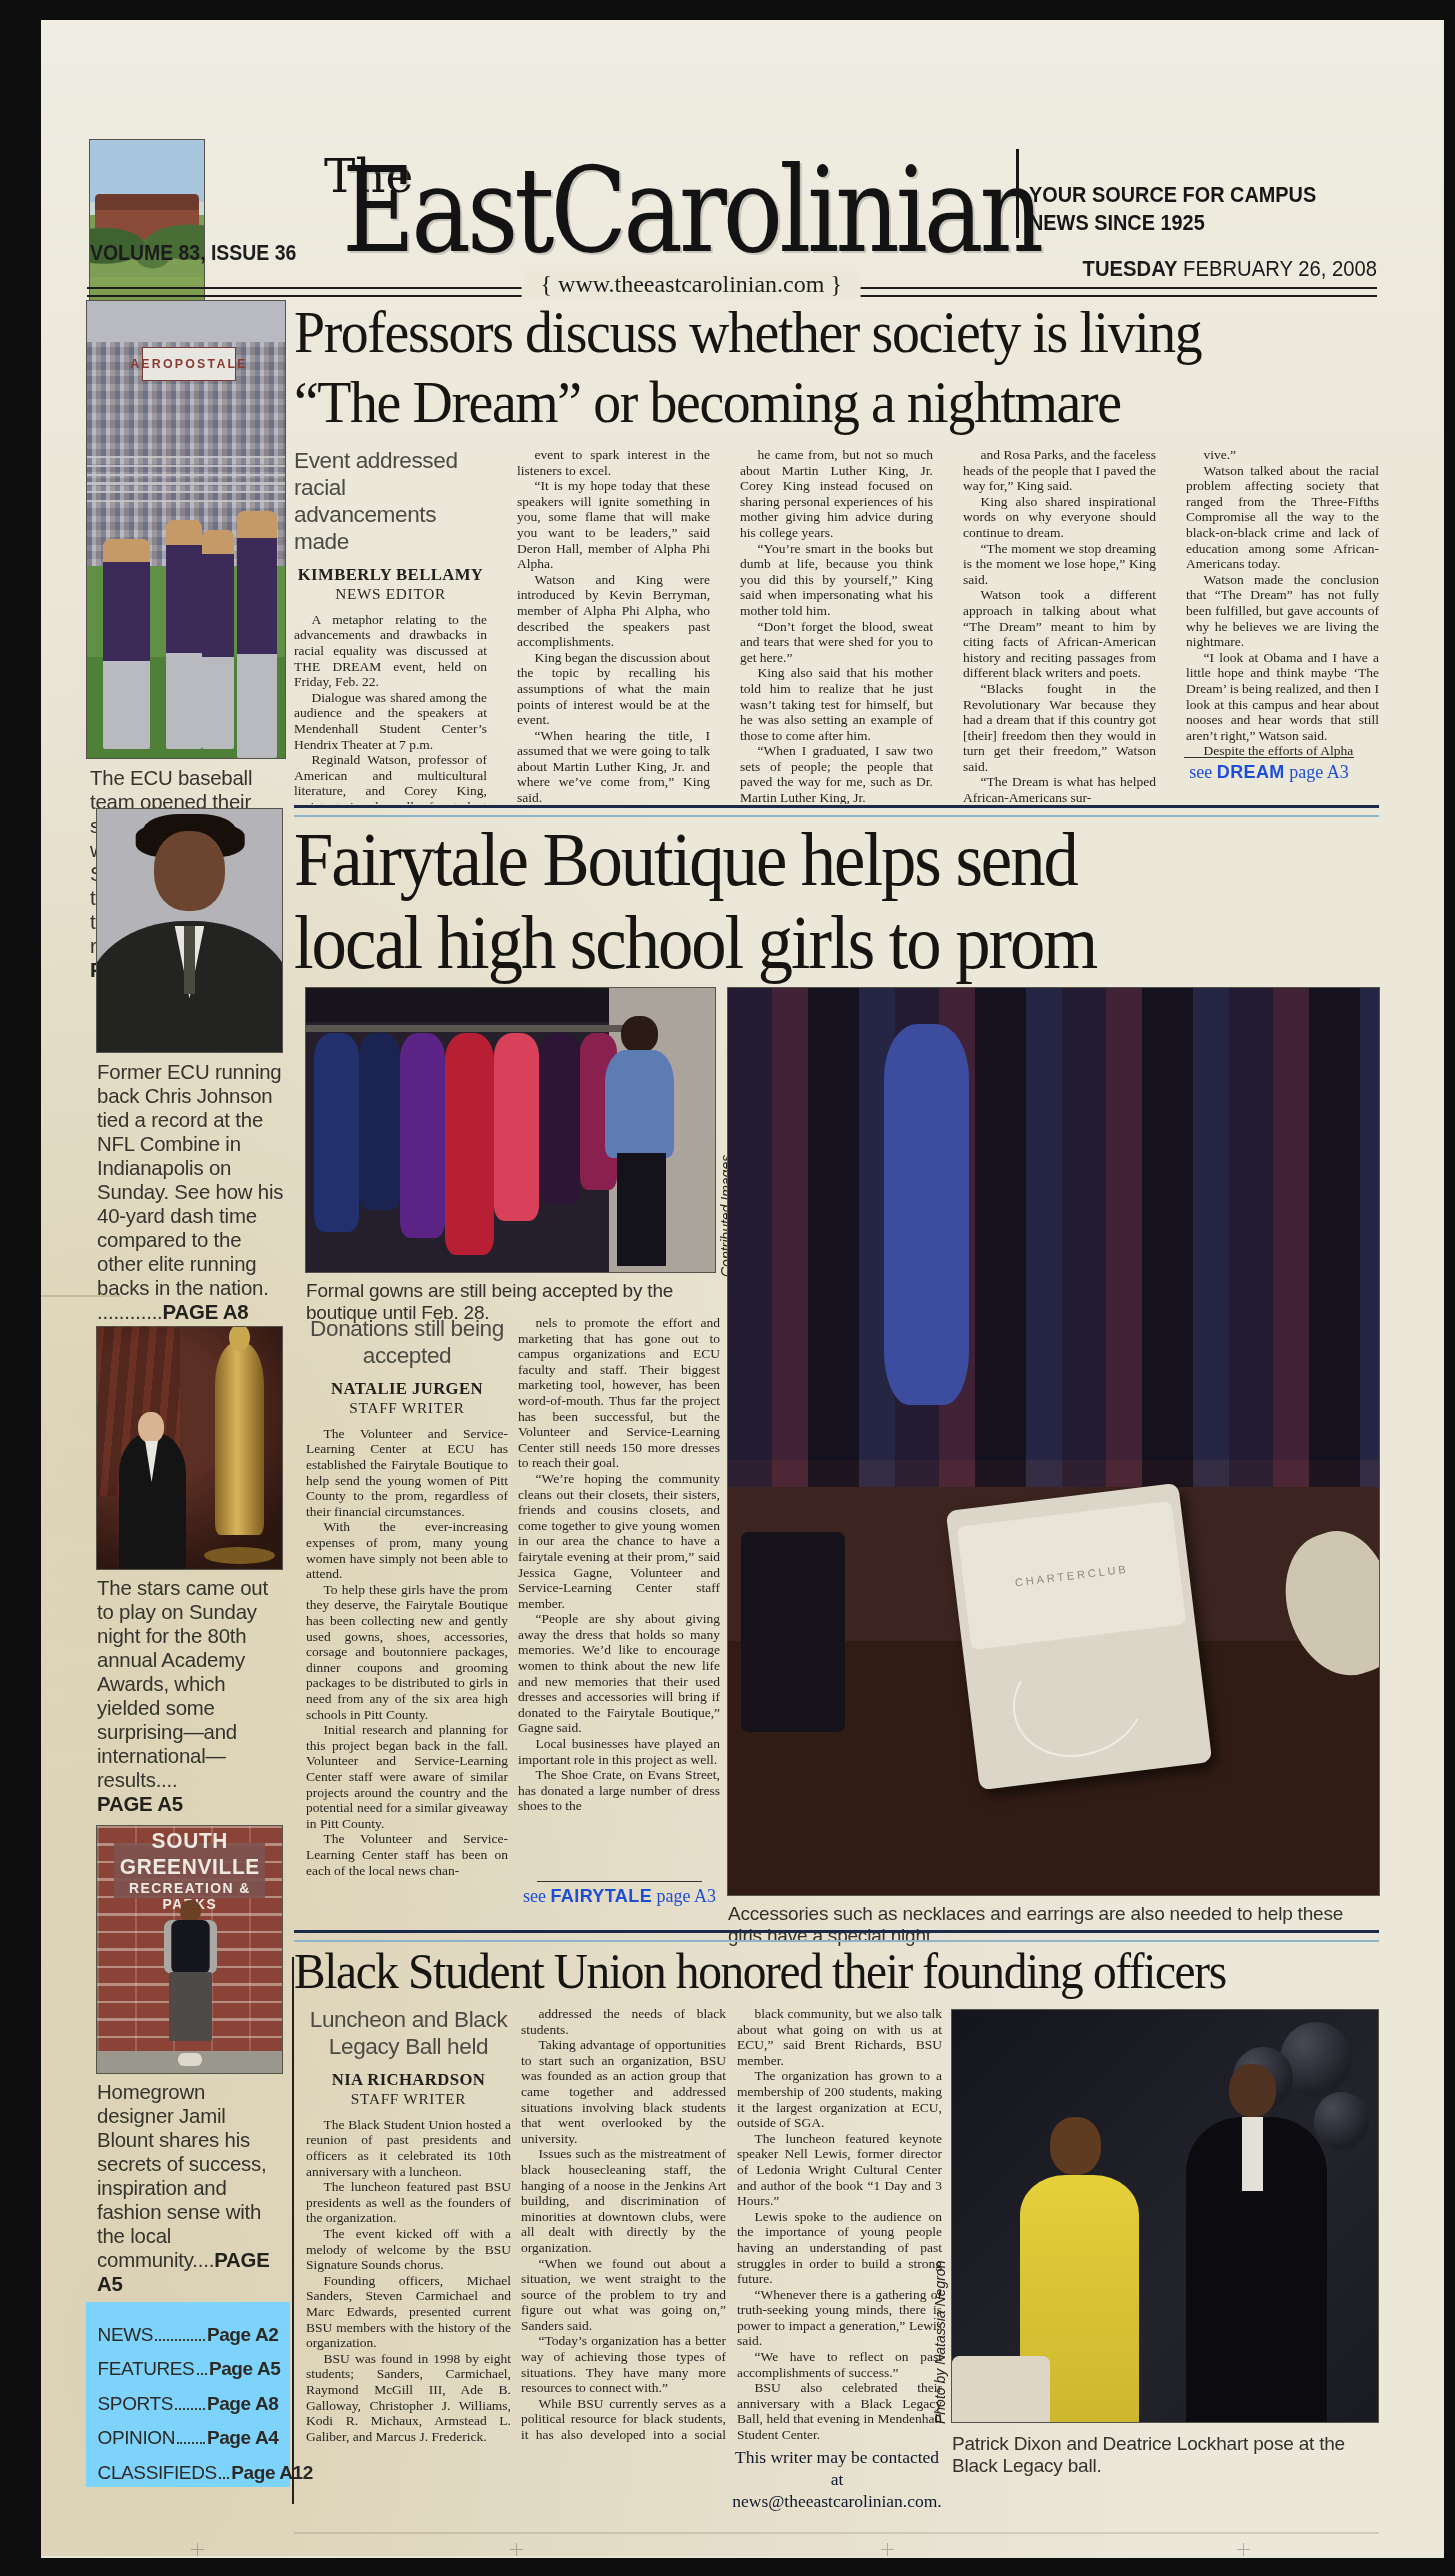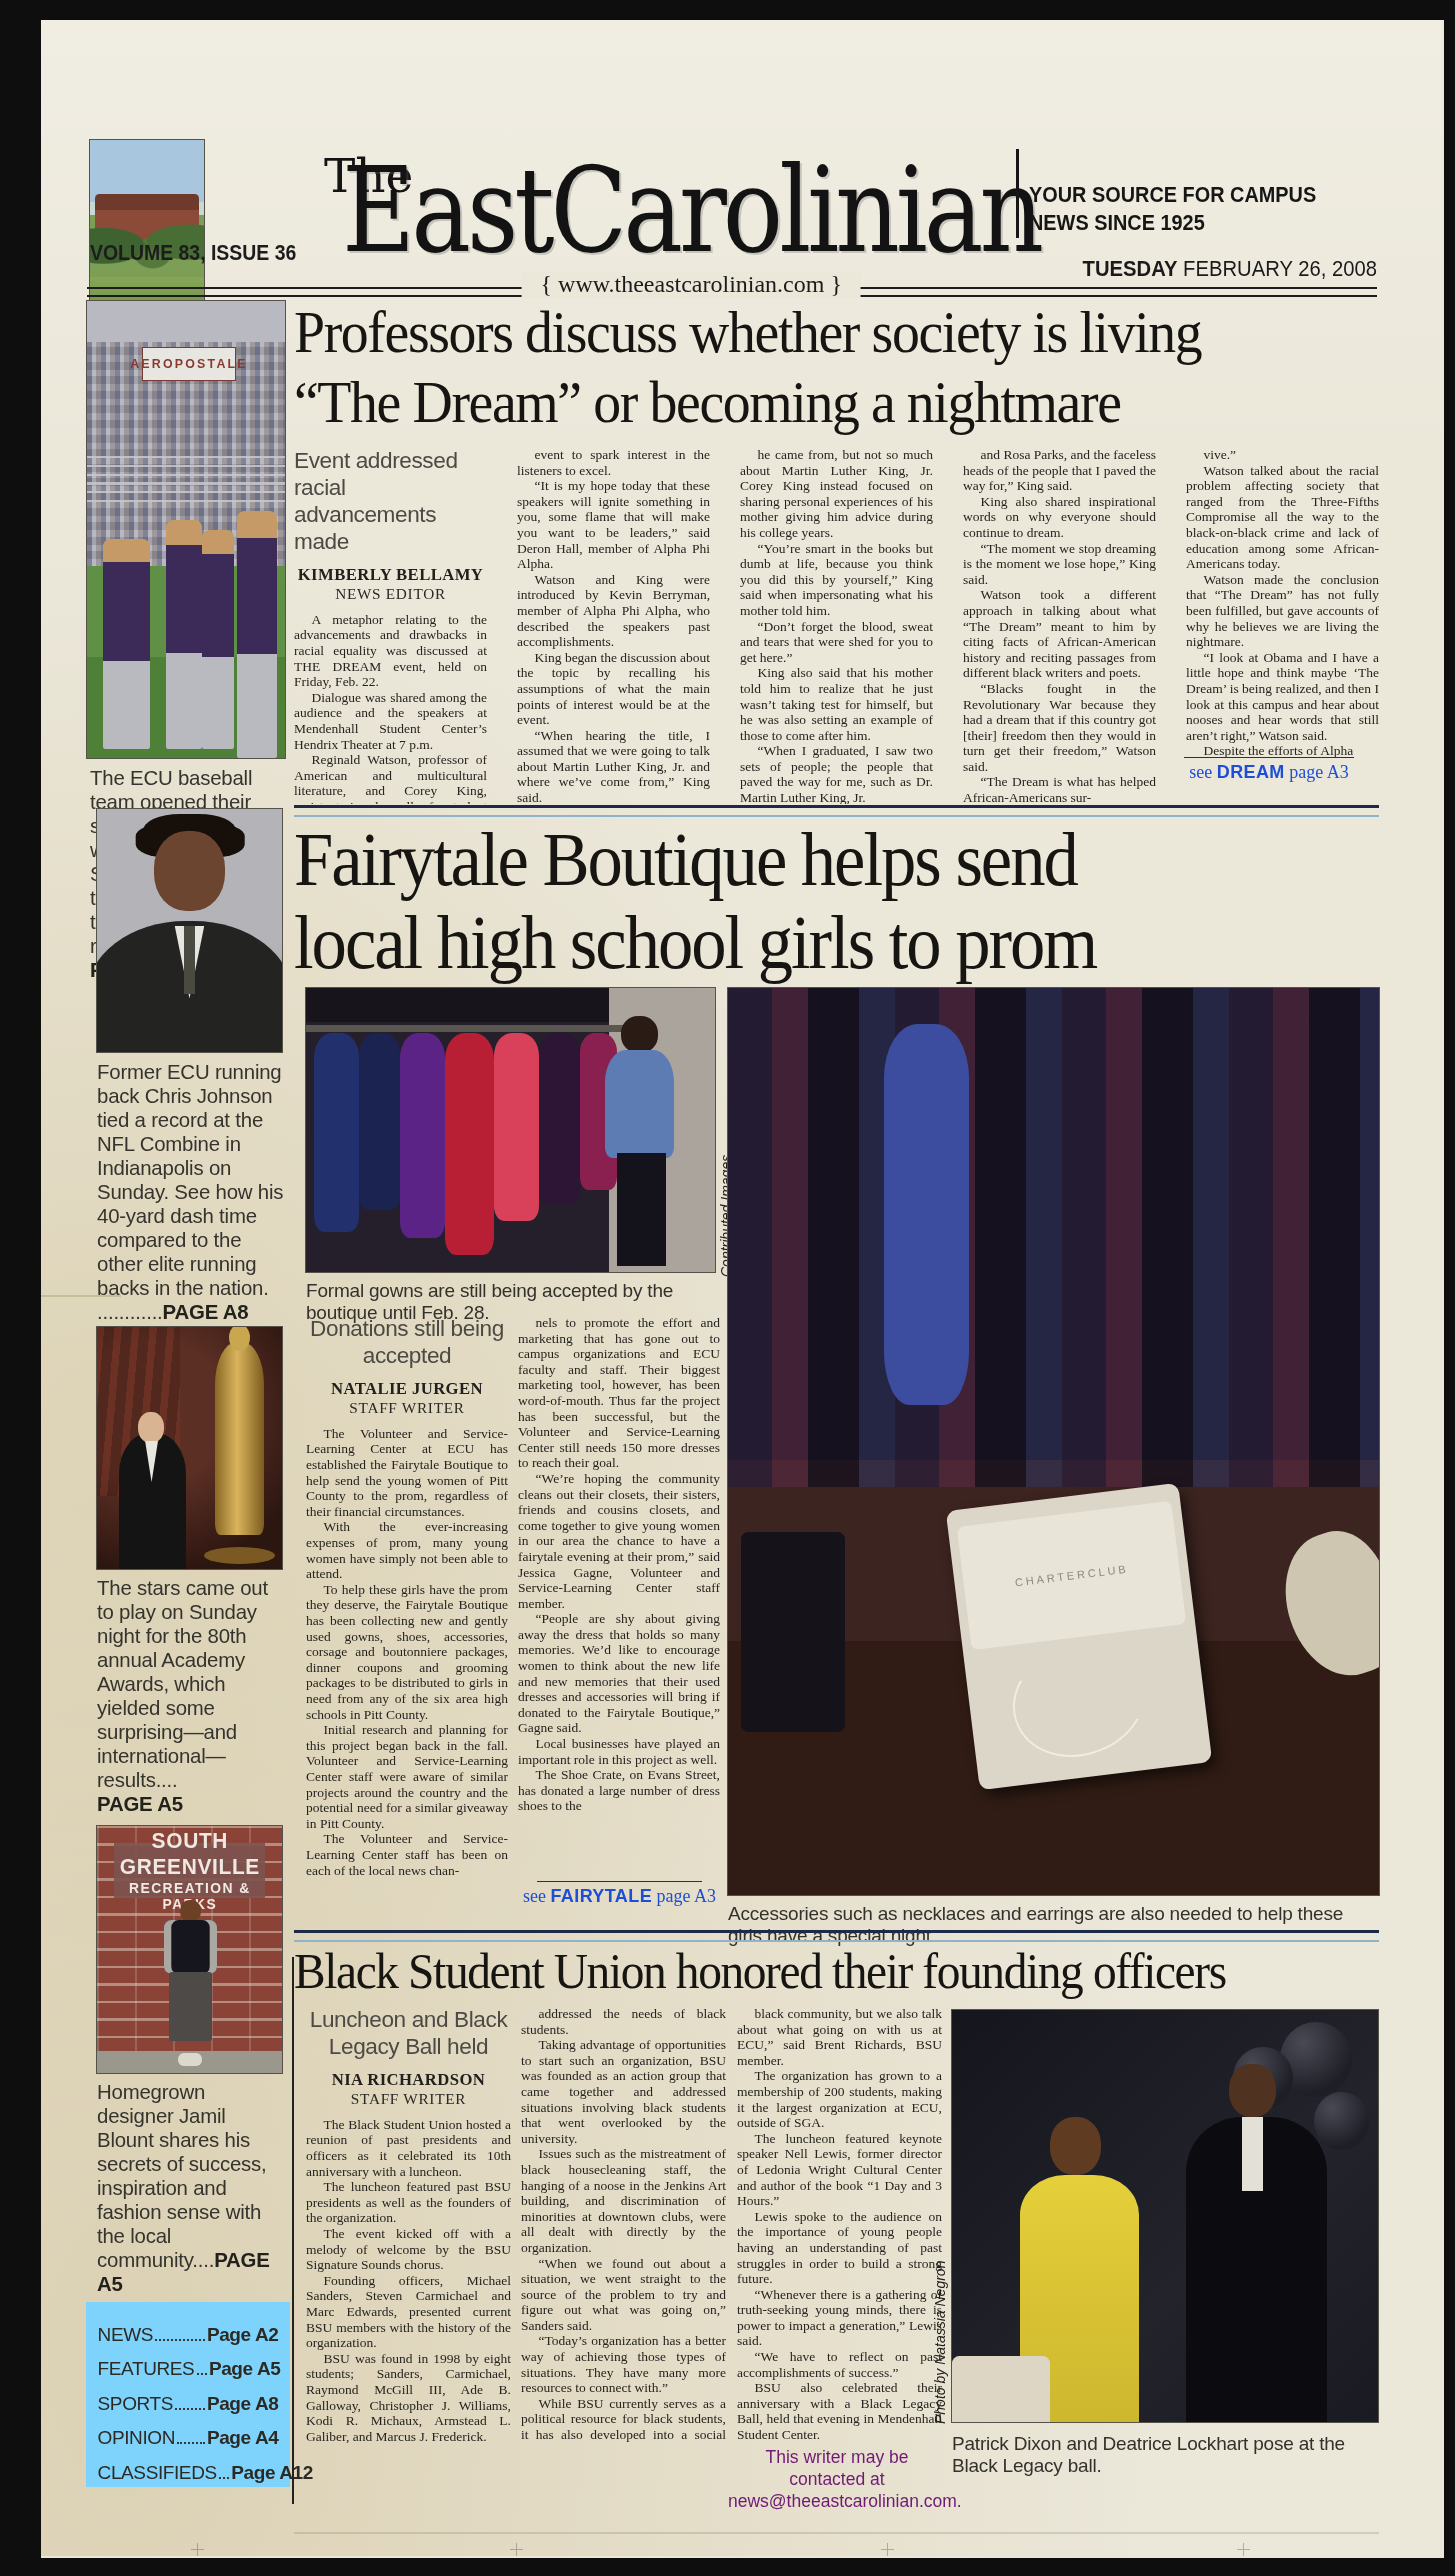--- a/index.html
+++ b/index.html
@@ -417,7 +417,7 @@
     <p>“We have to reflect on past accomplishments of success.”</p>
     <p>BSU also celebrated their anniversary with a Black Legacy Ball, held that evening in Mendenhall Student Center.</p>
   </div>
-<div class="abs" style="left:728px;top:2446px;width:218px;text-align:center;font-family:Liberation Sans, sans-serif;font-size:17.5px;line-height:22px;color:#701a75;">
+<div class="abs" style="left:728px;top:2446px;width:218px;text-align:center;font-family:Liberation Serif, serif;font-size:17.5px;line-height:22px;color:#0f172a;">
   <div>This writer may be contacted at</div>
   <div>news@theeastcarolinian.com.</div>
 </div>

